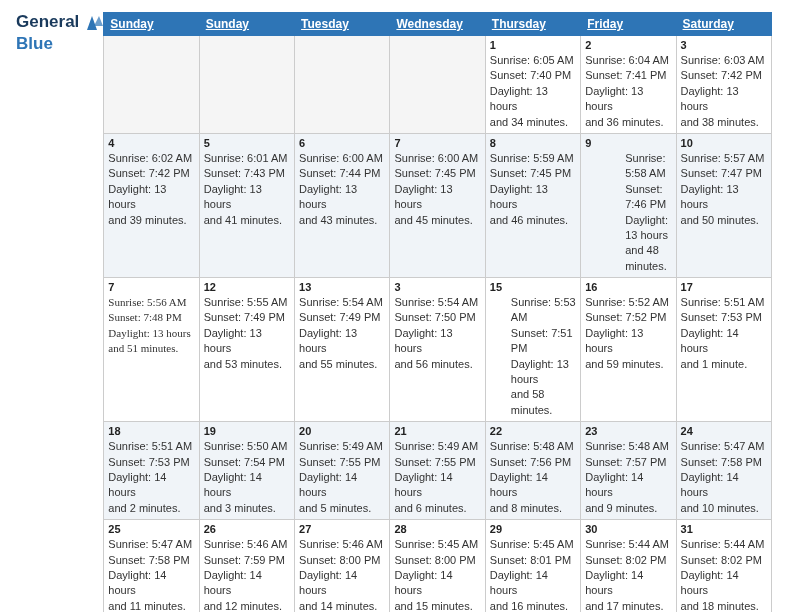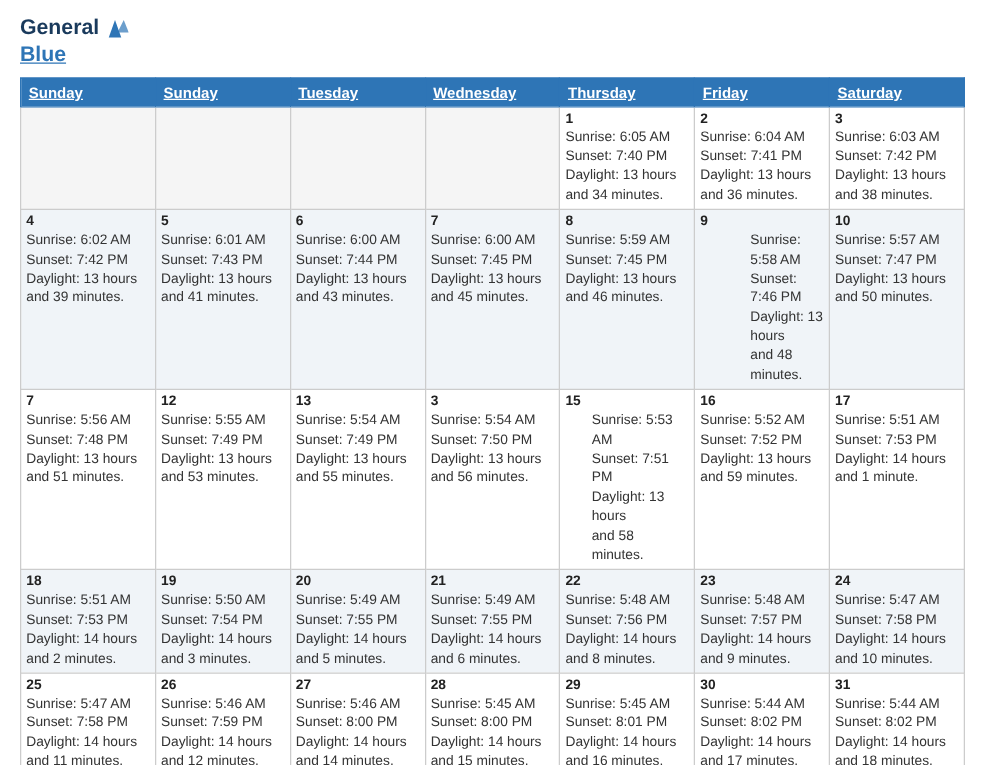--- a/index.html
+++ b/index.html
@@ -15,7 +15,7 @@
       height: 612px;
       padding: 12px 16px 8px 16px;
       display: flex;
-      flex-direction: column;
+      flex-direction: row;
     }
     .header {
       display: flex;

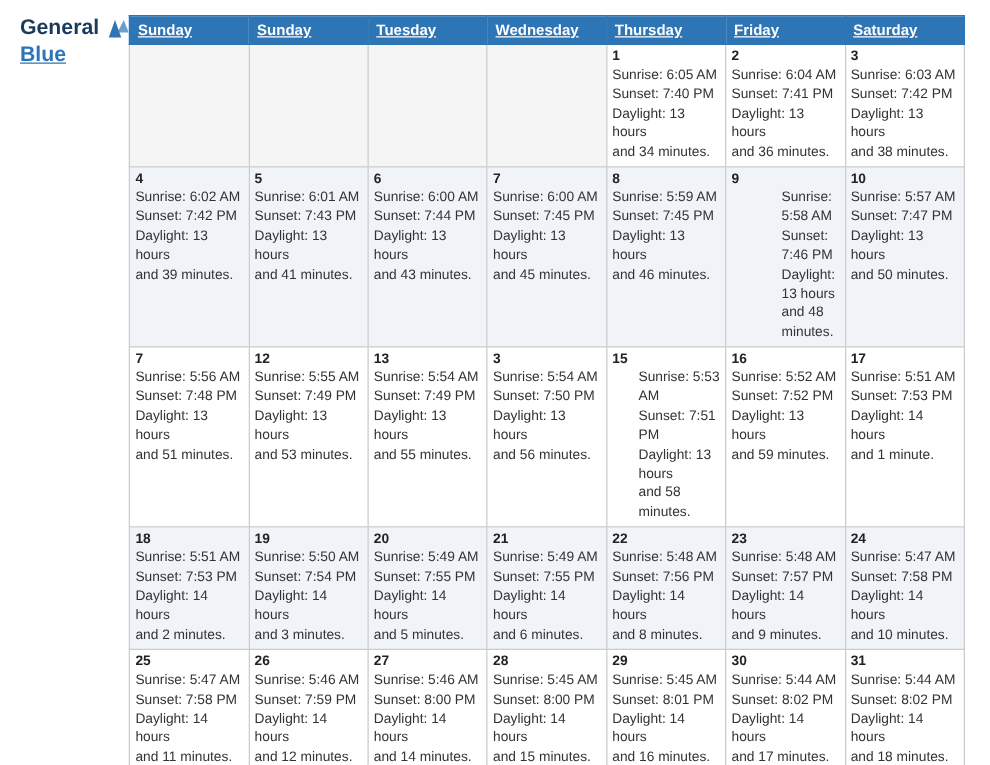--- a/index.html
+++ b/index.html
@@ -99,7 +99,7 @@
               </svg>
           </div>
         </div>
-        <div style="font-size:17px;font-weight:bold;color:#2e75b6;line-height:1.15;text-decoration:underline;">Blue</div>
+        <div style="font-size:17px;font-weight:bold;color:#2e75b6;line-height:1.15;">Blue</div>
       </div>
     </div>
     <div class="title-block">

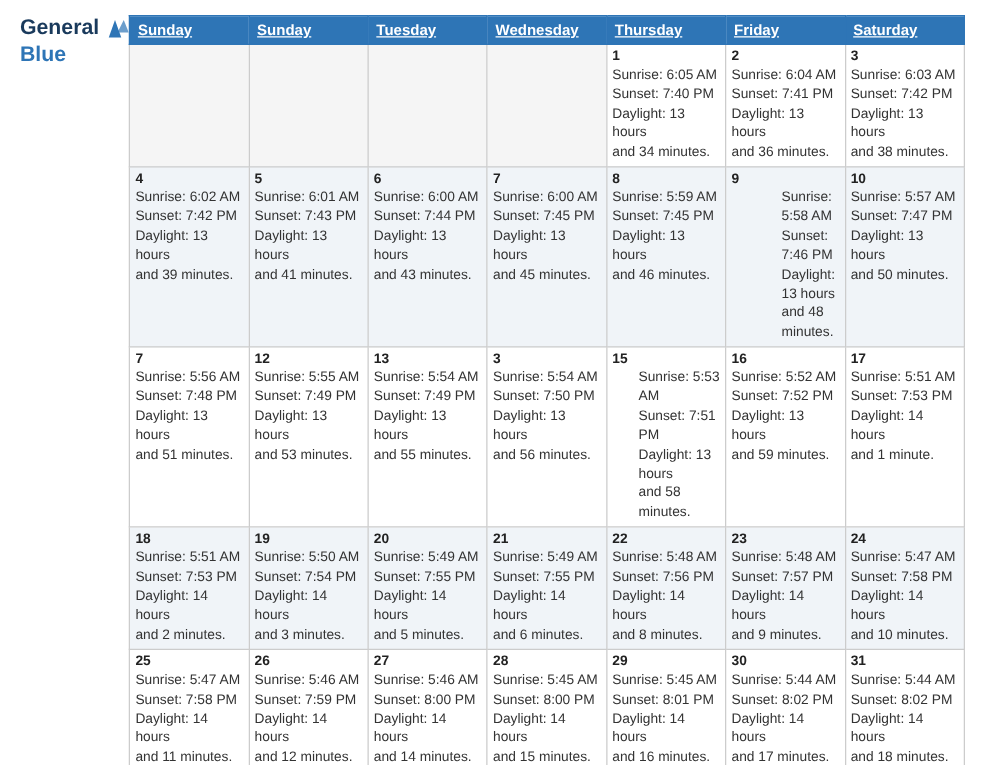--- a/index.html
+++ b/index.html
@@ -202,7 +202,7 @@
         <tr>
           <td>
             <span class="day-num">7</span>
-            <div class="day-info" style="white-space: pre-line;">Sunrise: 5:56 AM
+            <div class="day-info" style="white-space: pre-line; font-family: Liberation Serif, serif;">Sunrise: 5:56 AM
 Sunset: 7:48 PM
 Daylight: 13 hours
 and 51 minutes.</div>

